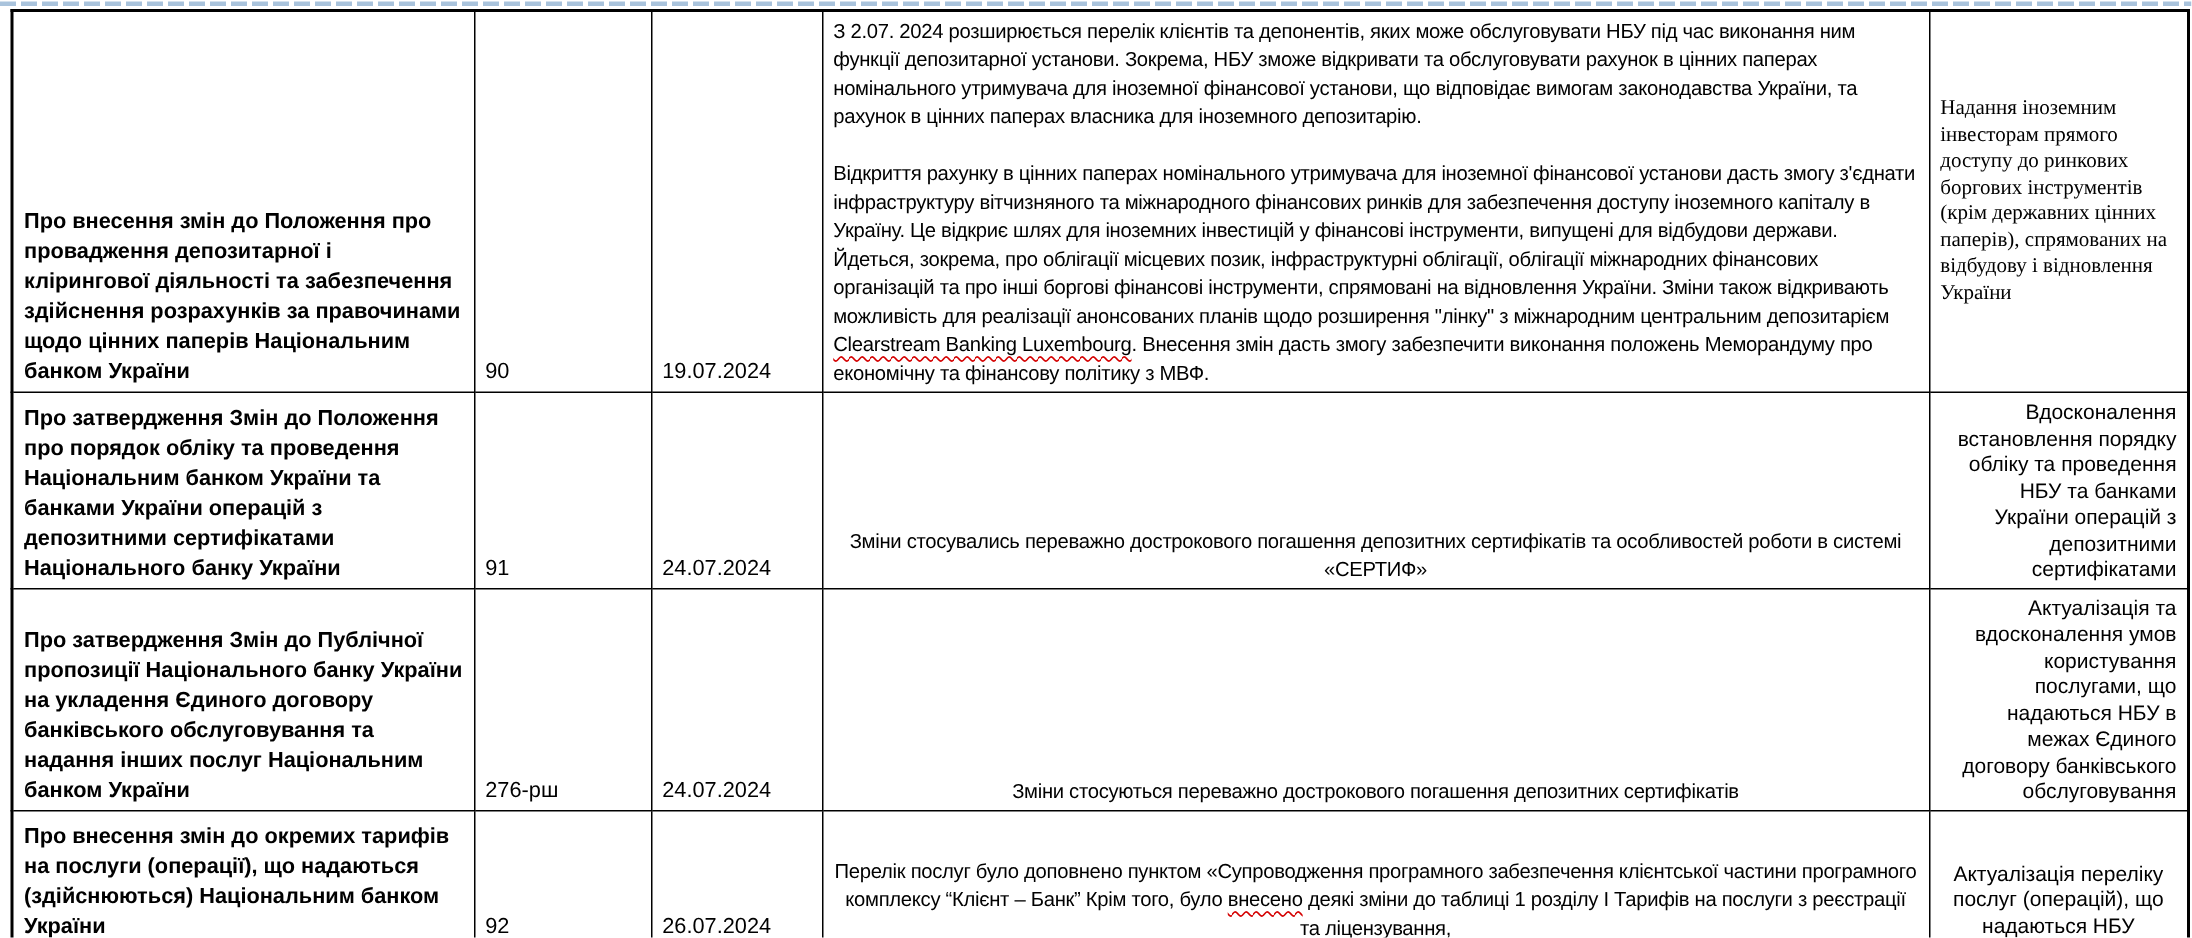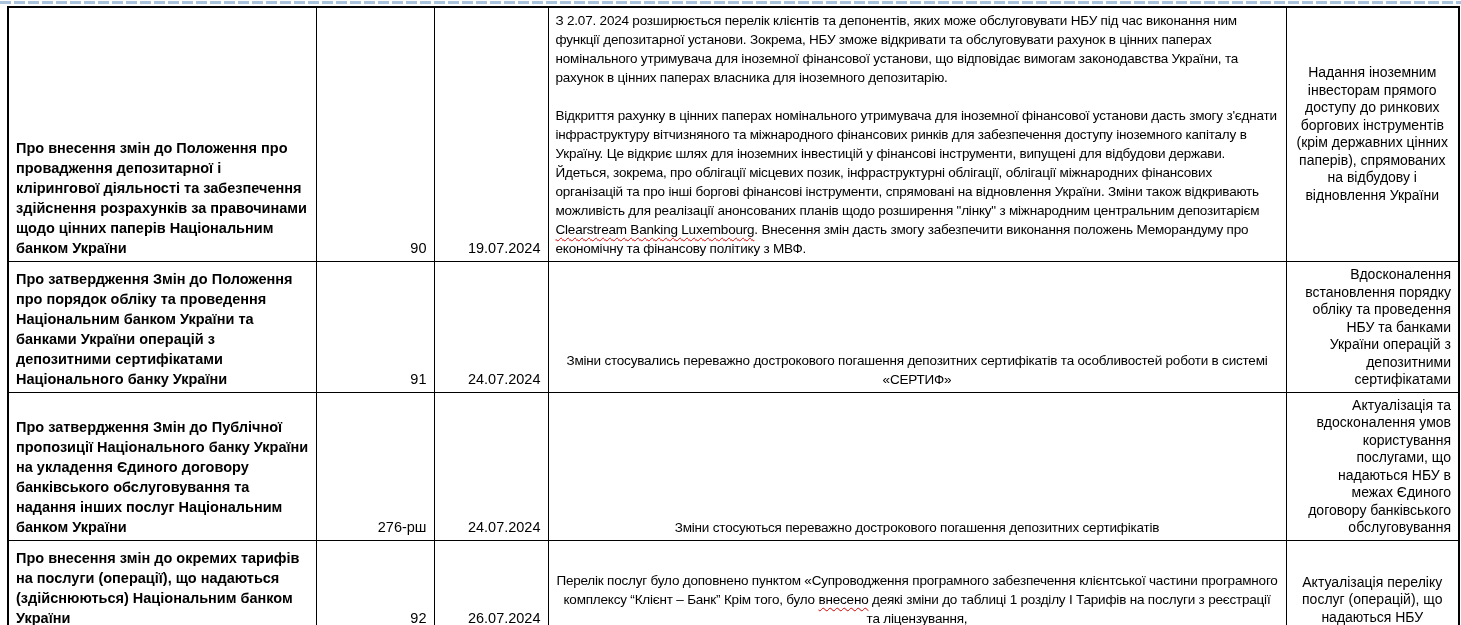--- a/index.html
+++ b/index.html
@@ -44,7 +44,7 @@
   tr.row-0 .desc-cell { vertical-align: top; text-align: left; padding-top: 3px; }
   tr.row-1 .desc-cell, tr.row-2 .desc-cell, tr.row-3 .desc-cell { vertical-align: bottom; text-align: center; }
   
-  tr.row-0 .purpose-cell { vertical-align: middle; text-align: center; }
+  tr.row-0 .purpose-cell { vertical-align: middle; text-align: left; font-family: Liberation Serif, serif; }
   tr.row-1 .purpose-cell { vertical-align: top; text-align: right; padding-top: 4px; }
   tr.row-2 .purpose-cell { vertical-align: top; text-align: right; padding-top: 4px; }
   tr.row-3 .purpose-cell { vertical-align: bottom; text-align: center; padding-bottom: 5px; }

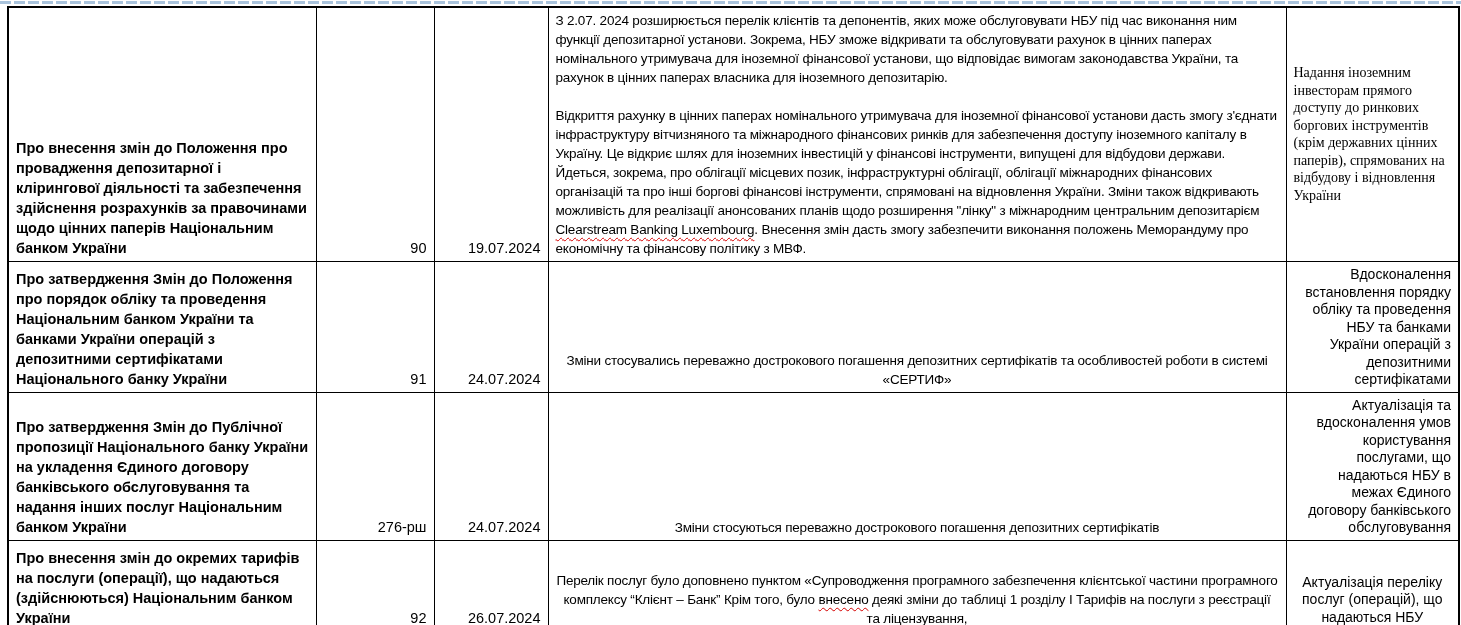--- a/index.html
+++ b/index.html
@@ -30,7 +30,7 @@
   }
   
   .title-text { font-size: 14.5px; line-height: 20px; text-align: left; font-weight: bold; }
-  .number-text, .date-text { font-size: 14.5px; line-height: 20px; text-align: right; }
+  .number-text, .date-text { font-size: 14.5px; line-height: 20px; text-align: left; }
   .desc-cell { font-size: 13.5px; line-height: 19px; letter-spacing: -0.2px; margin-top: 48px; }
   .desc-cell p.para { margin: 0; }
   .desc-cell p.para.blank { height: 19px; }

